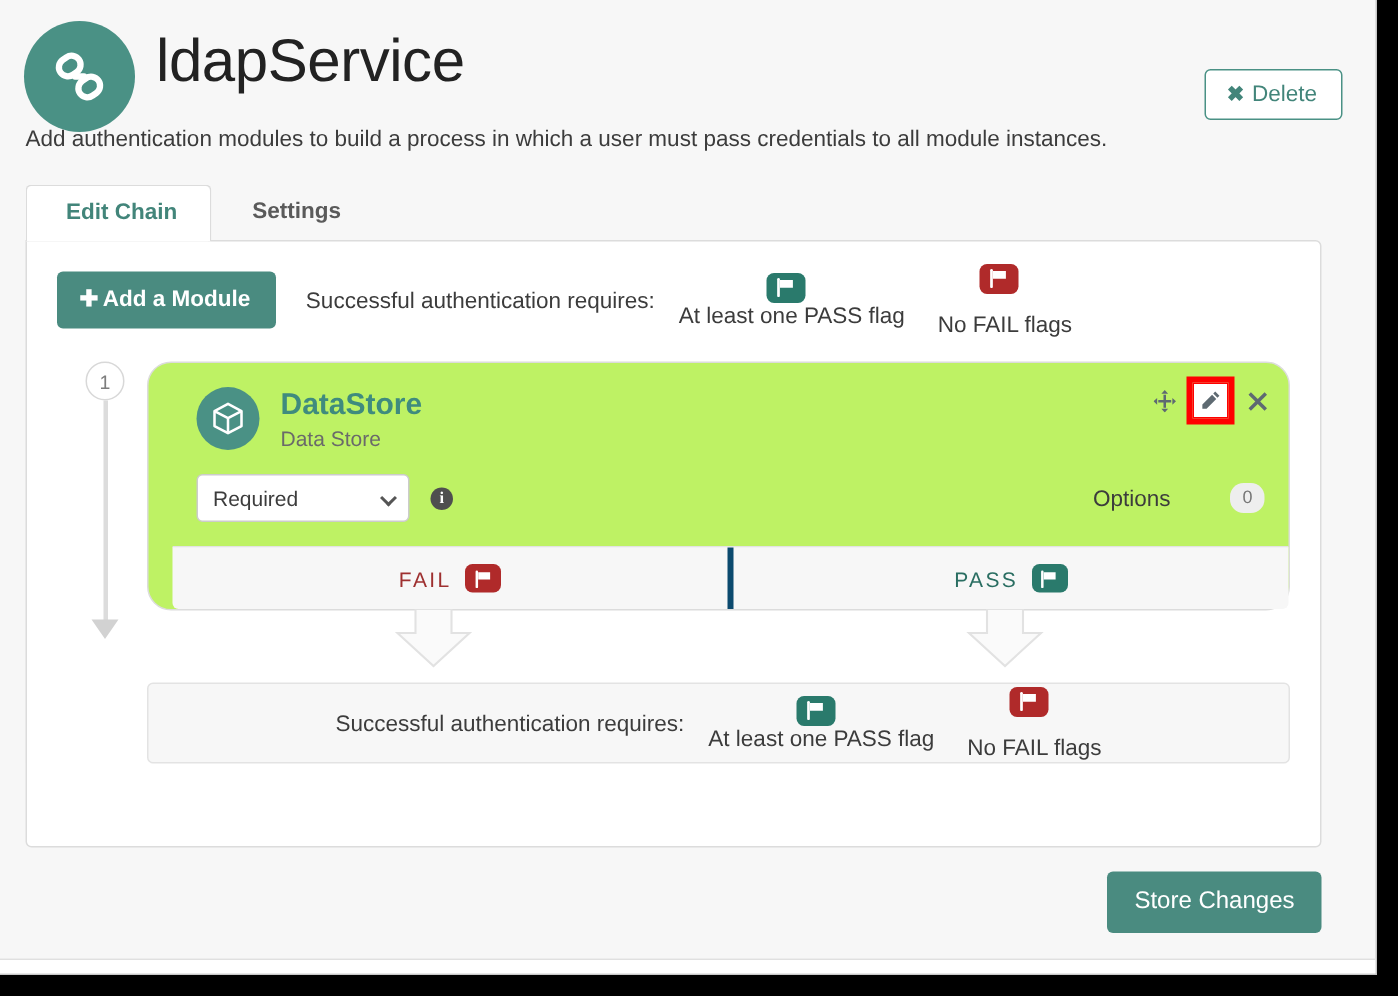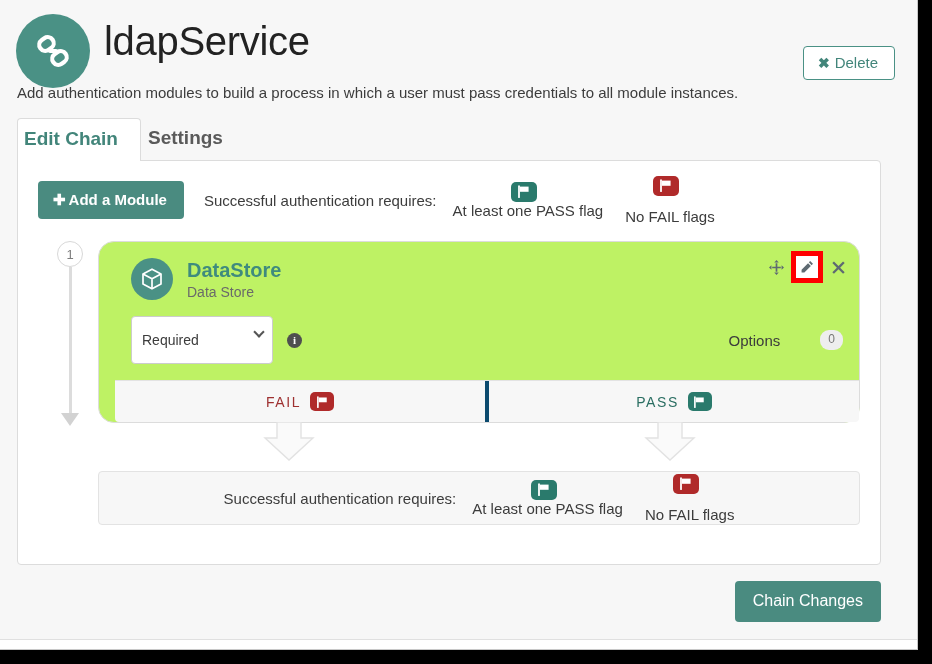--- a/index.html
+++ b/index.html
@@ -82,8 +82,8 @@
     z-index: 3;
   }
   .tab {
-    padding: 10px 22px 11px 6px;
-    font-size: 19px;
+    padding: 10px 22px 11px 26px;
+    font-size: 15px;
     font-weight: bold;
     color: #5a5a5a;
     cursor: pointer;

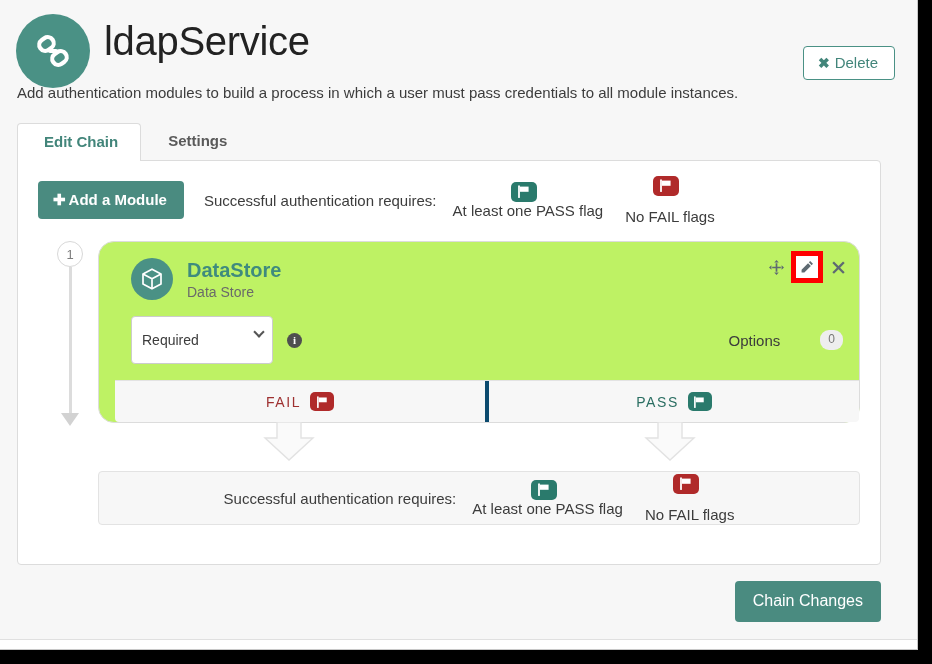--- a/index.html
+++ b/index.html
@@ -251,7 +251,7 @@
     appearance: none;
     -webkit-appearance: none;
     width: 142px;
-    height: 48px;
+    height: 32px;
     border: 1px solid #cccccc;
     border-radius: 4px;
     background: #ffffff;

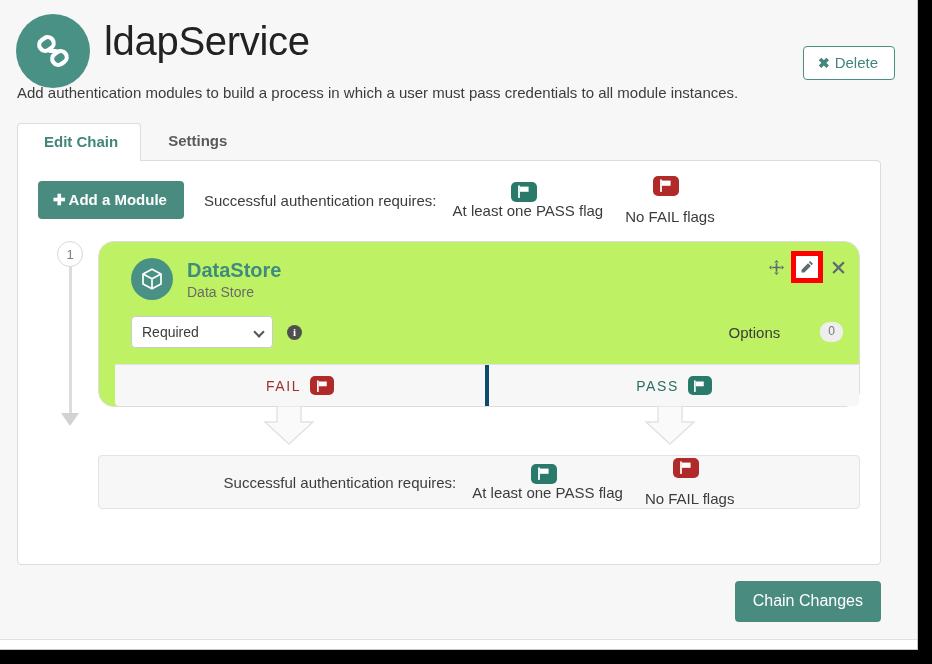--- a/index.html
+++ b/index.html
@@ -559,7 +559,7 @@
   </div>
 
   <div class="footer">
-    <button class="save-btn">Chain Changes</button>
+    <button class="save-btn">Store Changes</button>
   </div>
 
   <div class="bottom-strip"></div>

